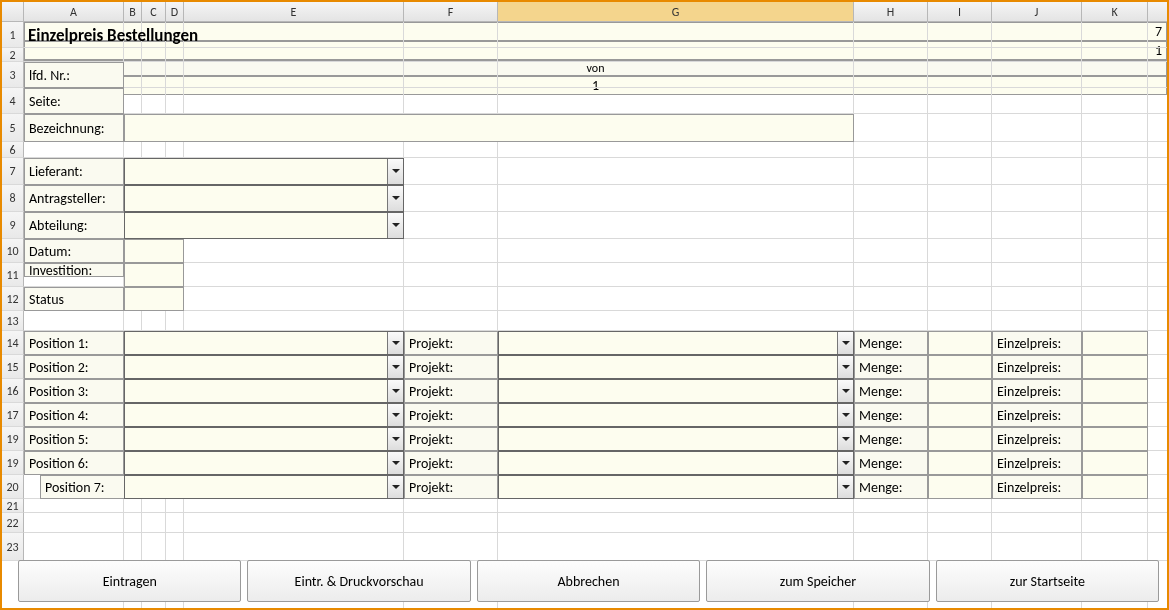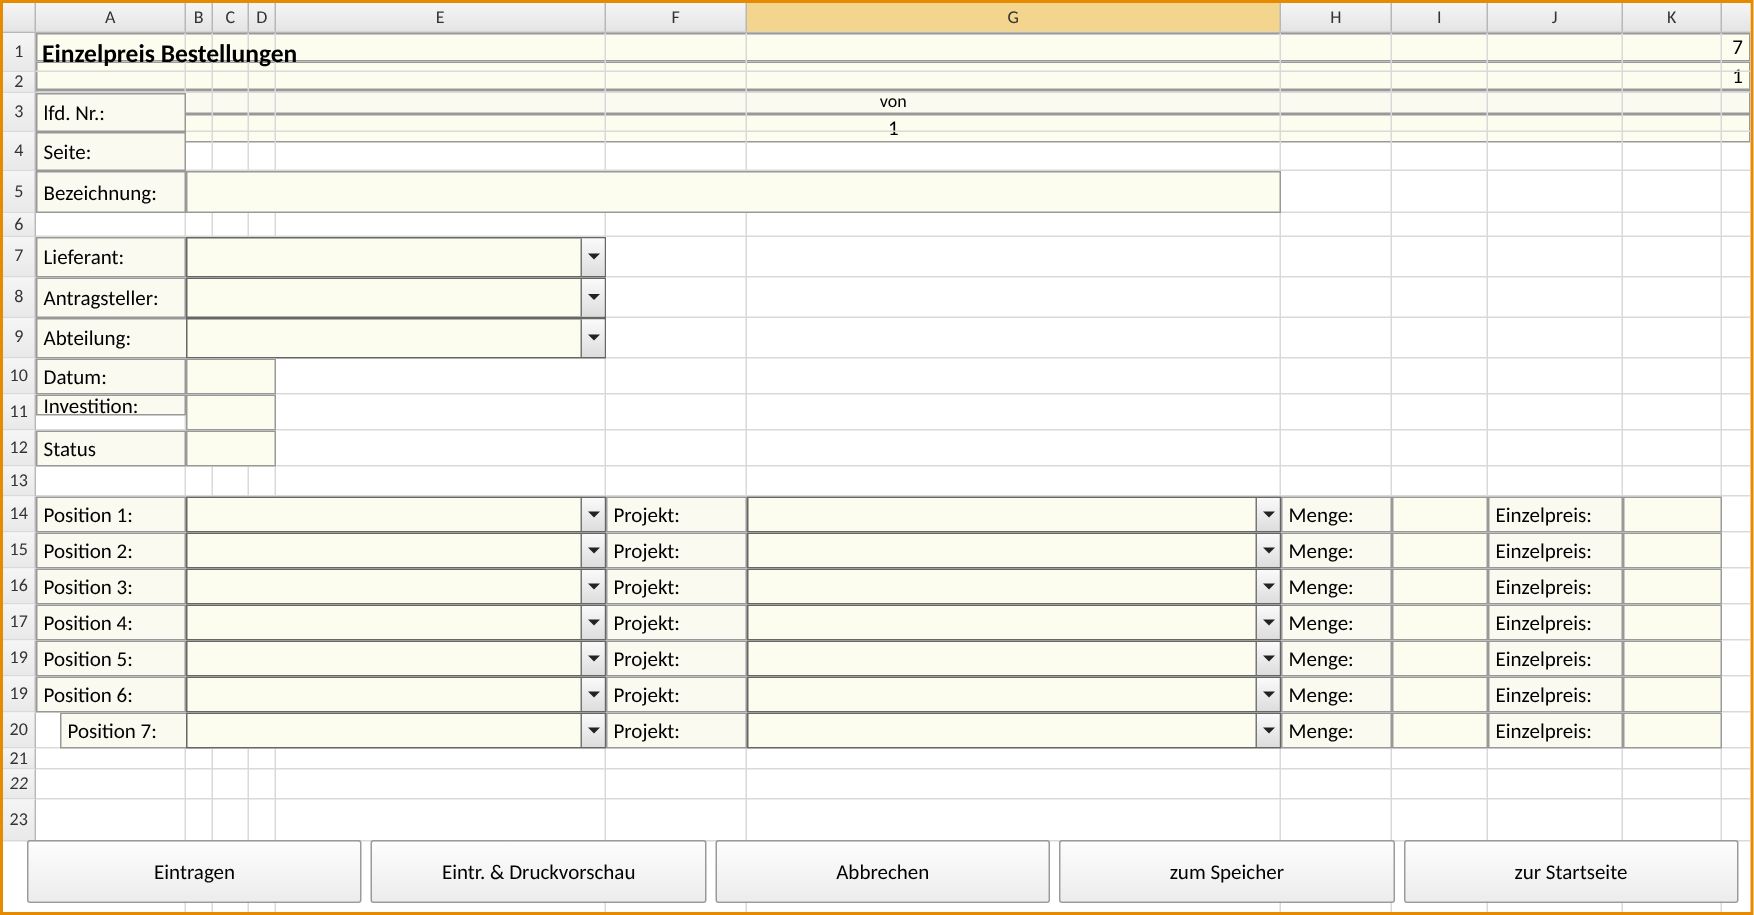--- a/index.html
+++ b/index.html
@@ -145,7 +145,7 @@
     <div style="height: 24px;">19</div>
     <div style="height: 24px;">20</div>
     <div style="height: 14px;">21</div>
-    <div style="height: 20px; font-style: italic;">22</div>
+    <div style="height: 20px;">22</div>
     <div style="height: 28px;">23</div>
   </div>
 

